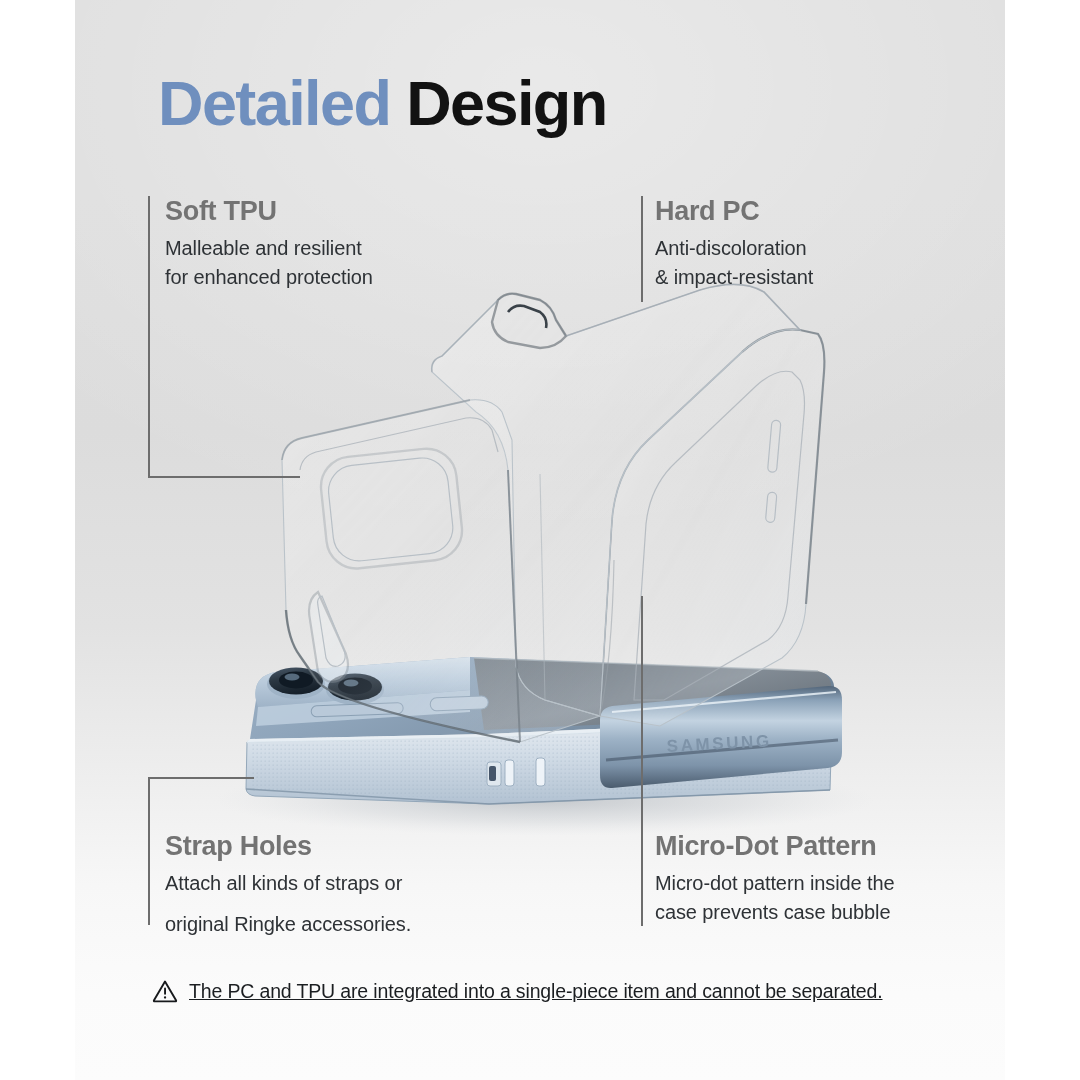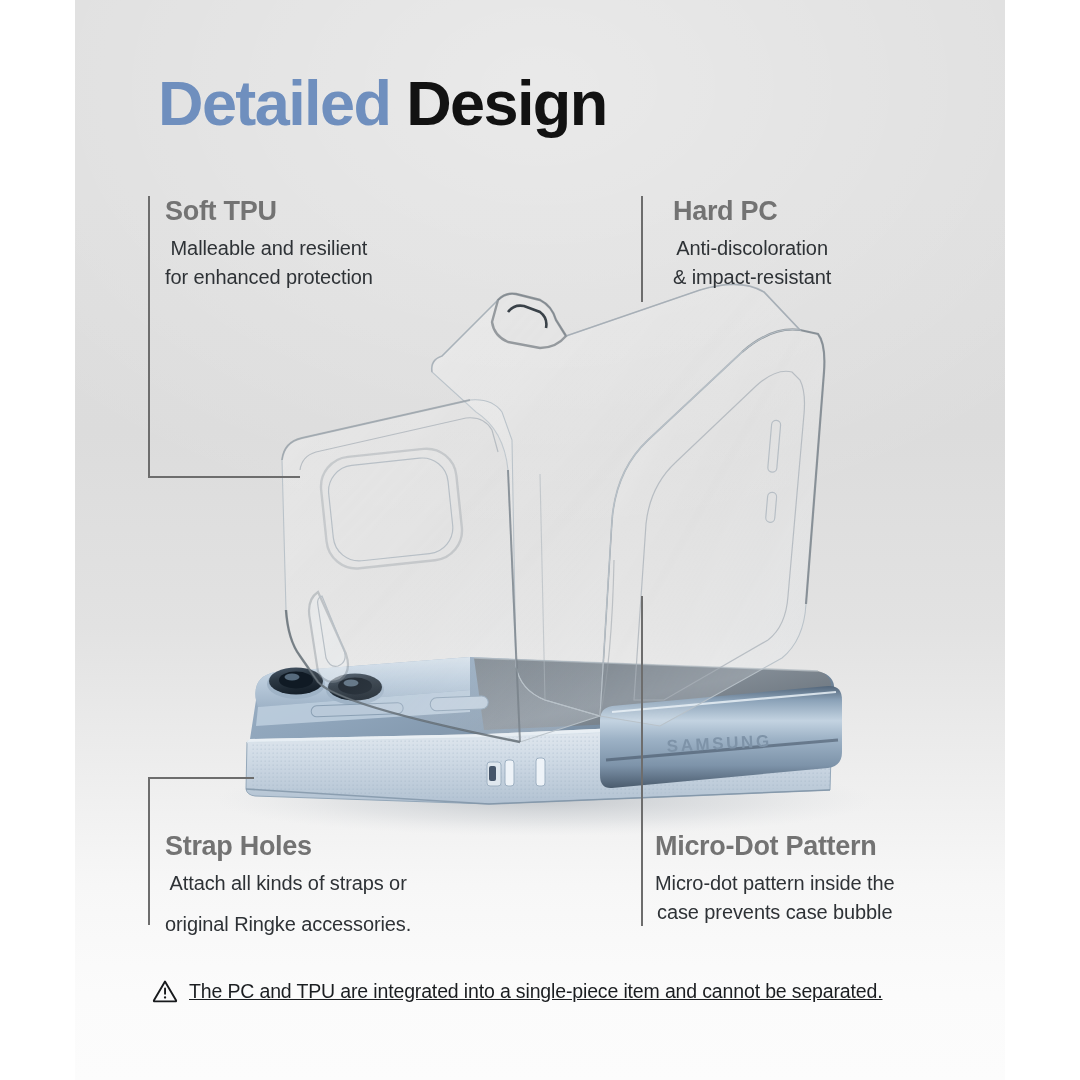--- a/index.html
+++ b/index.html
@@ -32,7 +32,7 @@
                  letter-spacing:-.1px; white-space:nowrap; font-weight:400;text-align:center; }
 
   #c-tpu  { left:165px; top:196px; }
-  #c-pc   { left:673px; top:196px; }
+  #c-pc   { left:655px; top:196px; }
   #c-strap{ left:165px; top:831px; }
   #c-dot  { left:655px; top:831px; }
 

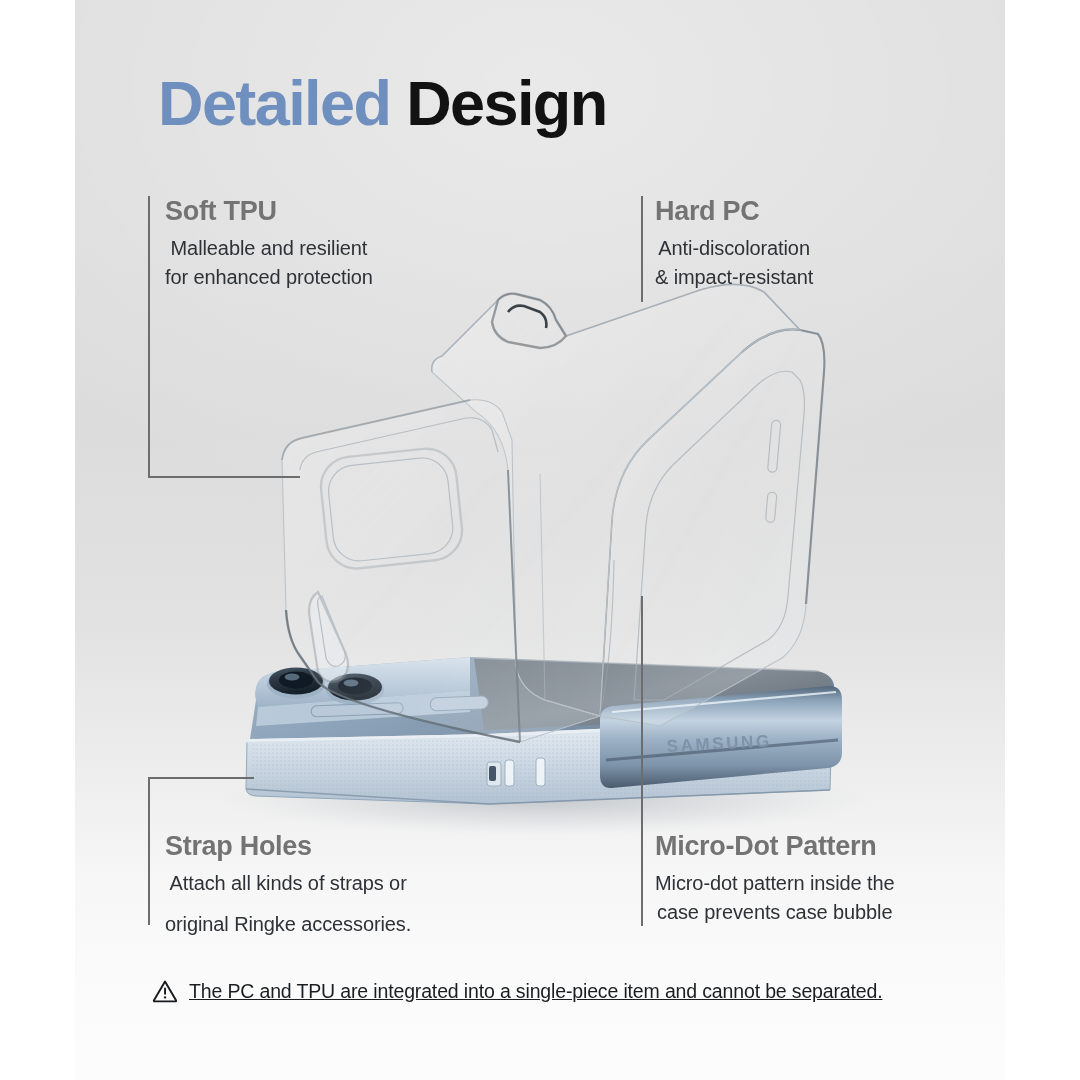--- a/index.html
+++ b/index.html
@@ -29,7 +29,7 @@
   .callout .ttl{ font-size:27px; font-weight:700; color:#737373;
                  letter-spacing:-.3px; line-height:1.18; white-space:nowrap; }
   .callout .sub{ font-size:20px; color:#2e3236; line-height:1.38; margin-top:7px;
-                 letter-spacing:-.1px; white-space:nowrap; font-weight:400;text-align:center; }
+                 letter-spacing:-.1px; white-space:nowrap; font-weight:400; }
 
   #c-tpu  { left:165px; top:196px; }
   #c-pc   { left:655px; top:196px; }

